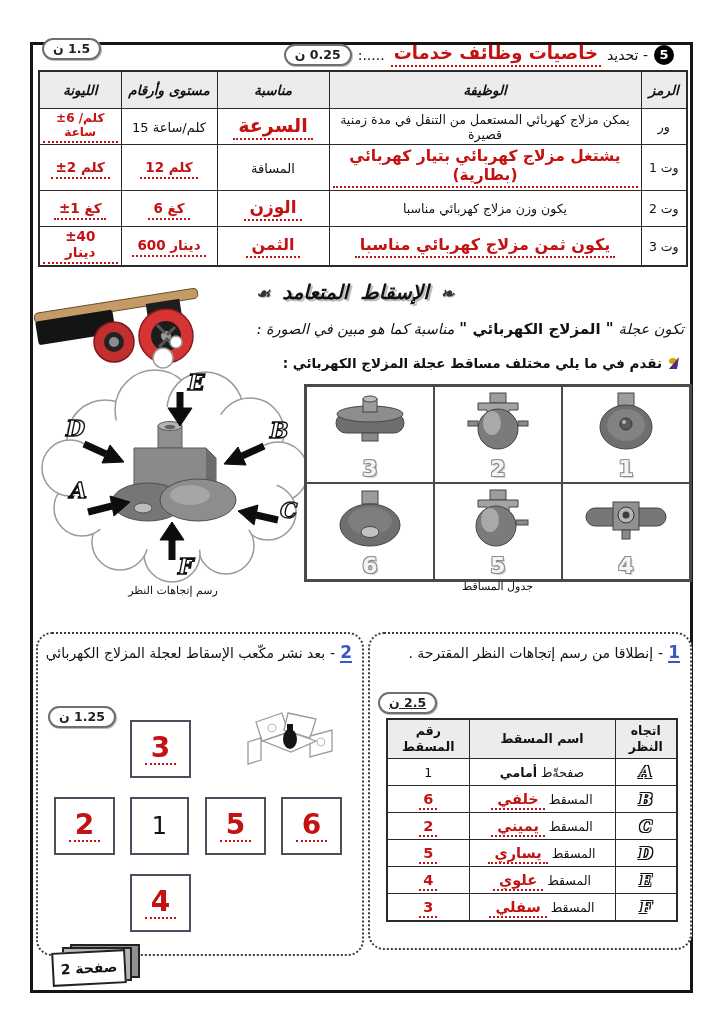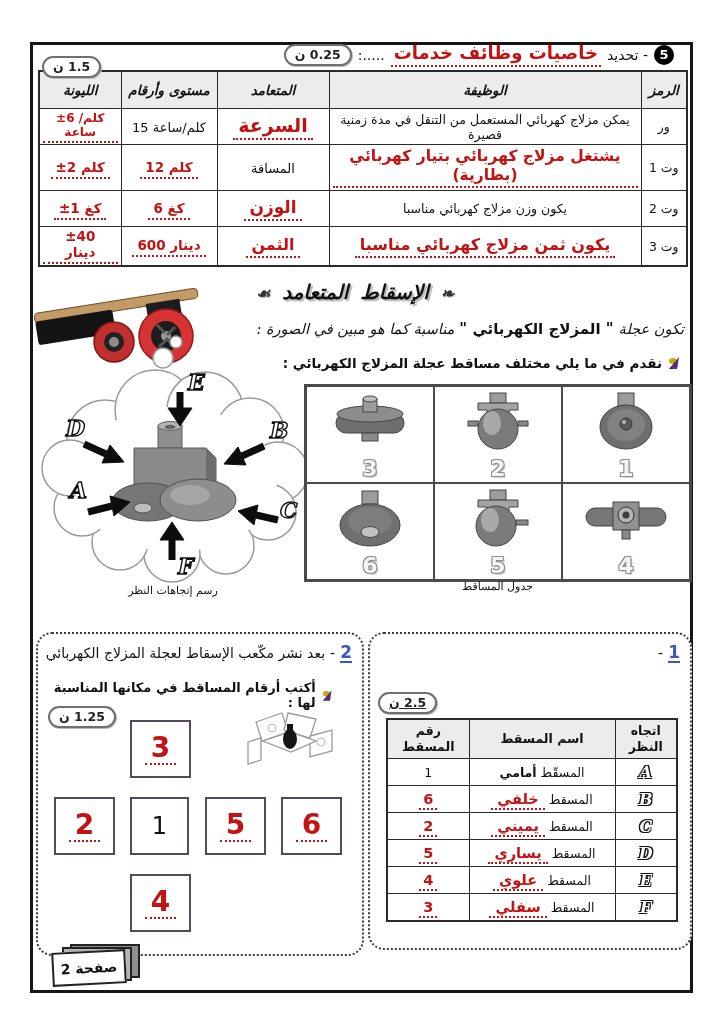--- a/index.html
+++ b/index.html
@@ -86,7 +86,7 @@
     <span class="pill">0.25 ن</span>
   </div>
 
-  <span class="abs pill" style="left:42px;top:56px;z-index:3;">1.5 ن</span>
+  <span class="abs pill" style="left:42px;top:38px;z-index:3;">1.5 ن</span>
 
   <table class="abs criteria" dir="rtl">
     <colgroup>

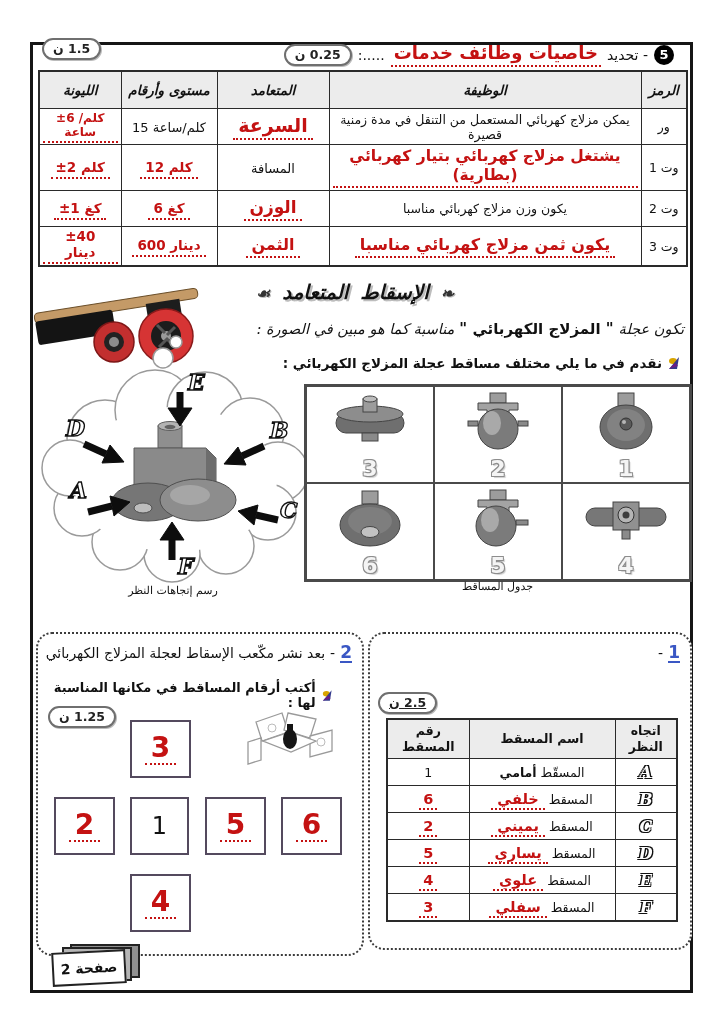--- a/index.html
+++ b/index.html
@@ -100,7 +100,7 @@
         <tr>
       <th>الرمز</th>
       <th>الوظيفة</th>
-      <th>المتعامد</th>
+      <th>مناسبة</th>
       <th>مستوى وأرقام</th>
       <th>الليونة</th>
     </tr>

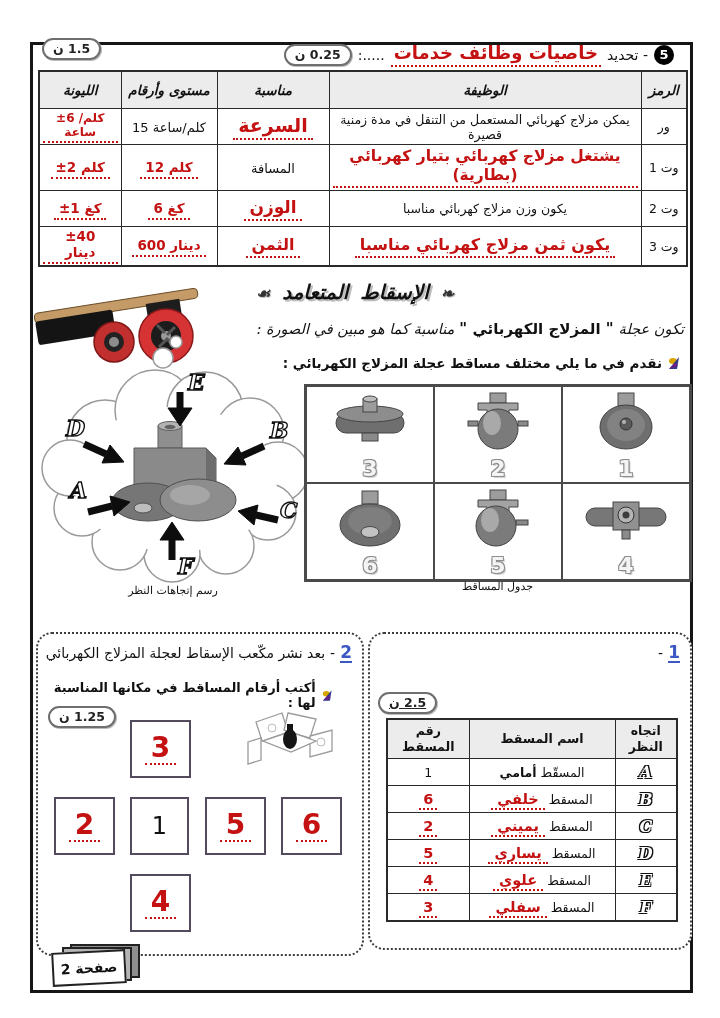--- a/index.html
+++ b/index.html
@@ -345,6 +345,7 @@
     <div class="abs q-head" style="top:10px;right:10px;">
       <span class="q-num">1</span>
       <span>-</span>
+      <span>إنطلاقا من رسم إتجاهات النظر المقترحة .</span>
     </div>
     <span class="abs pill" style="left:8px;top:58px;text-decoration:underline;">2.5 ن</span>
 

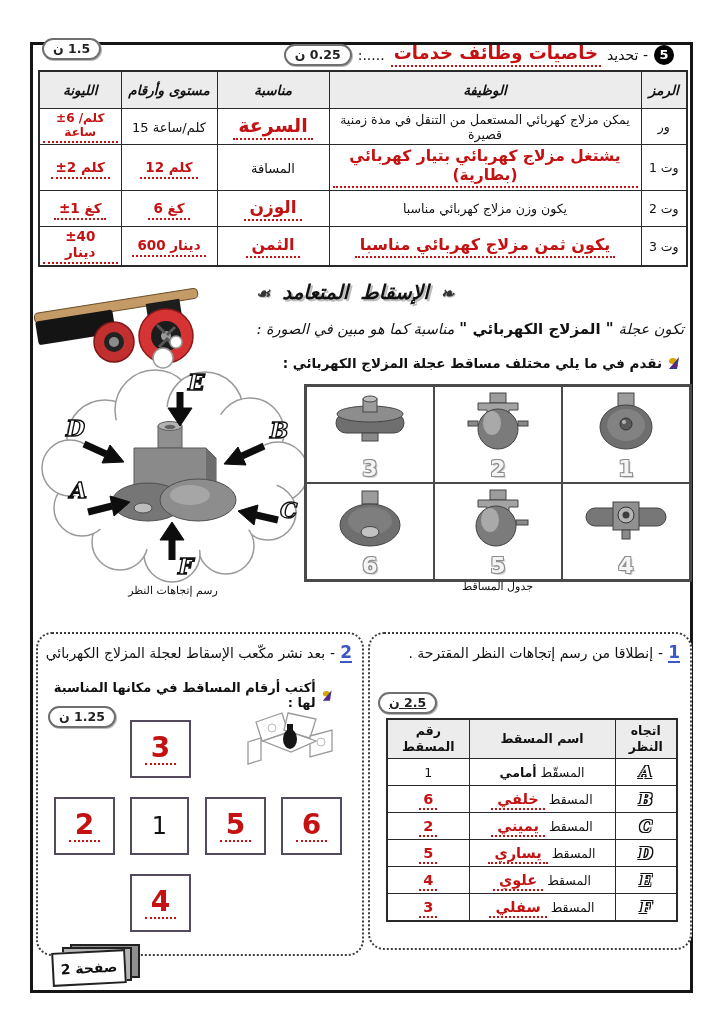--- a/index.html
+++ b/index.html
@@ -297,14 +297,6 @@
       <span>-</span>
       <span>بعد نشر مكّعب الإسقاط لعجلة المزلاج الكهربائي</span>
     </div>
-    <div class="abs q-bullet" style="top:46px;right:28px;">
-      <svg width="13" height="13" viewBox="0 0 14 14">
-        <ellipse cx="5" cy="5" rx="4" ry="3" fill="#d8a400"></ellipse>
-        <polygon points="1,13 11,1 9,13" fill="#333a8c"></polygon>
-        <polygon points="1,13 7,7 10,10" fill="#6b1d86"></polygon>
-      </svg>
-      <span>أكتب أرقام المساقط في مكانها المناسبة لها :</span>
-    </div>
     <span class="abs pill" style="left:10px;top:72px;">1.25 ن</span>
 
     <svg class="abs" style="left:206px;top:70px;" width="90" height="66" viewBox="0 0 90 66">

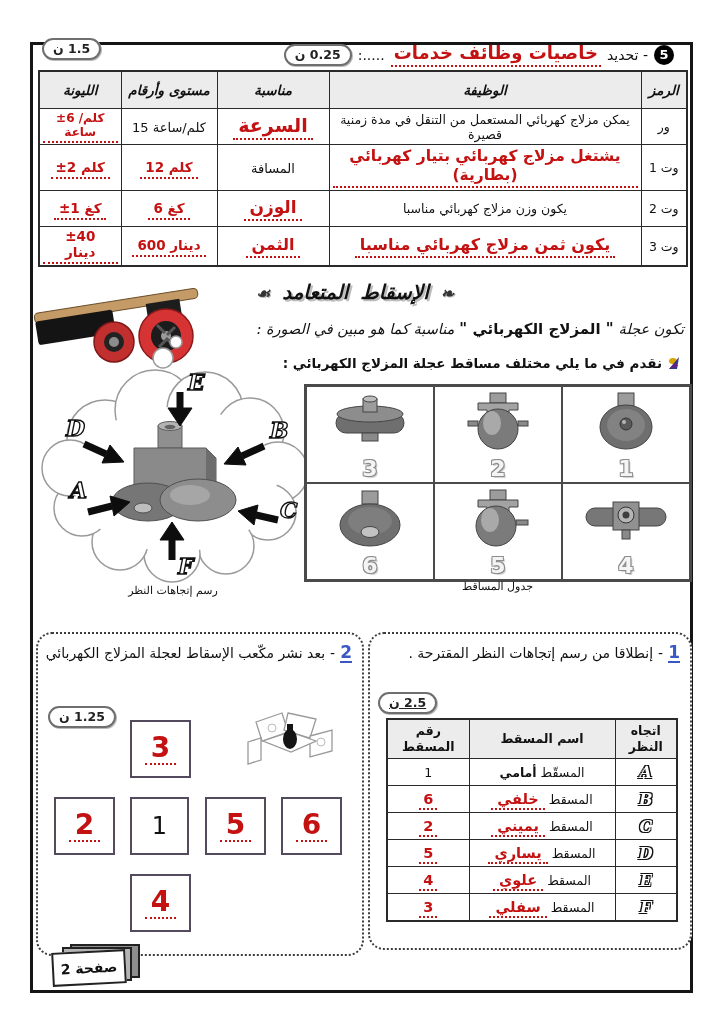--- a/index.html
+++ b/index.html
@@ -355,7 +355,7 @@
       </tr>
       <tr>
         <td><span class="dir-letter">A</span></td>
-        <td class="name-cell"><span>المسقّط</span> <span style="font-weight:bold;">أمامي</span></td>
+        <td class="name-cell"><span>صفحةّط</span> <span style="font-weight:bold;">أمامي</span></td>
         <td><span>1</span></td>
       </tr>
       <tr>

